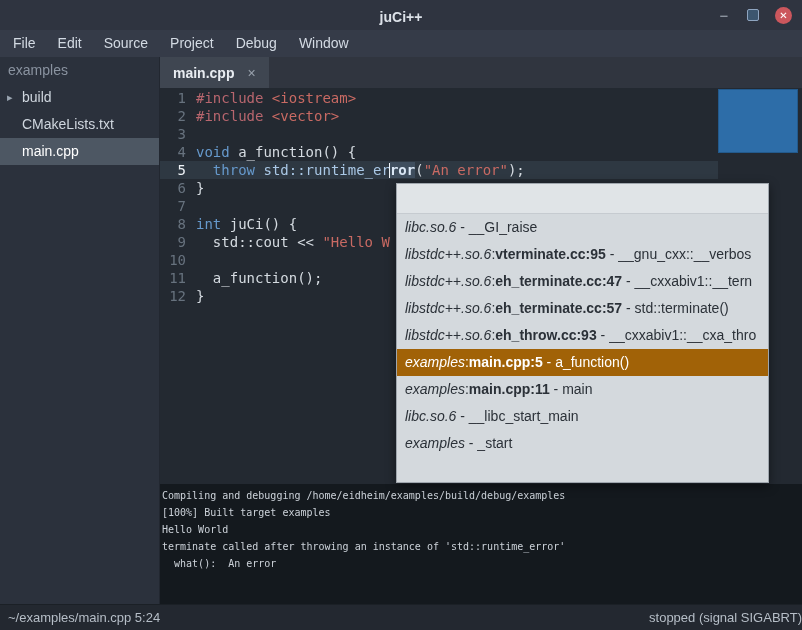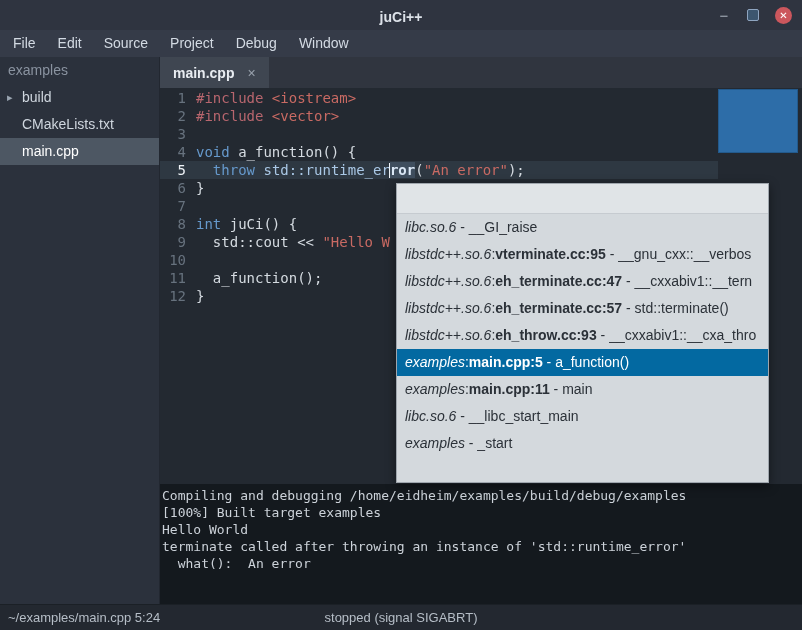--- a/index.html
+++ b/index.html
@@ -60,7 +60,7 @@
              white-space:nowrap;overflow:hidden;}
   .popup-row i{font-style:italic;}
   .popup-row b{font-weight:bold;}
-  .popup-row.selected{background:#0369a1;color:#ffffff;}
+  .popup-row.selected{background:#a16207;color:#ffffff;}
 
   
   .terminal{position:absolute;left:160px;top:484px;right:0;height:120px;background:#14191e;

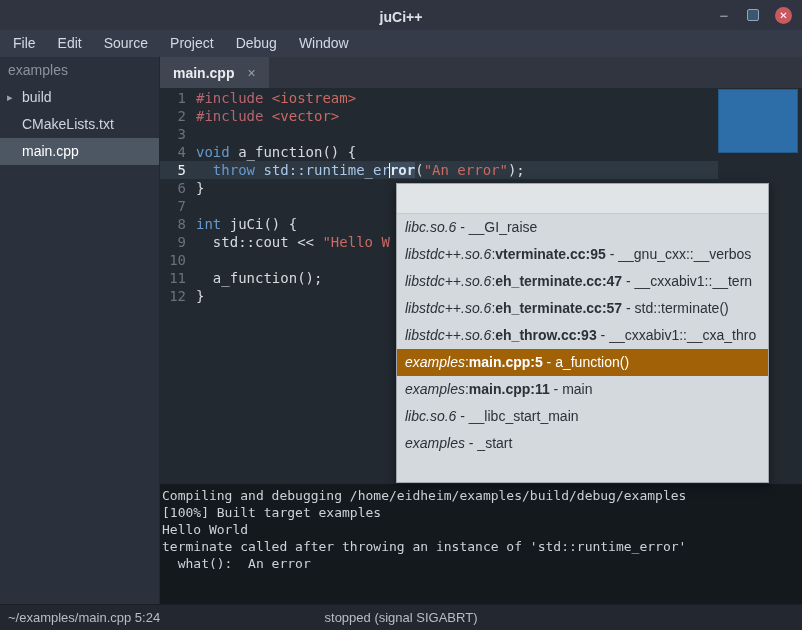--- a/index.html
+++ b/index.html
@@ -64,7 +64,7 @@
 
   
   .terminal{position:absolute;left:160px;top:484px;right:0;height:120px;background:#14191e;
-            color:#ccd2d9;font-family:"DejaVu Sans Mono",monospace;font-size:13px;
+            color:#ccd2d9;font-family:"DejaVu Sans Mono",monospace;font-size:10px;
             padding:3px 0 0 2px;box-sizing:border-box;overflow:hidden;}
   .term-line{height:17px;line-height:17px;white-space:pre;}
 

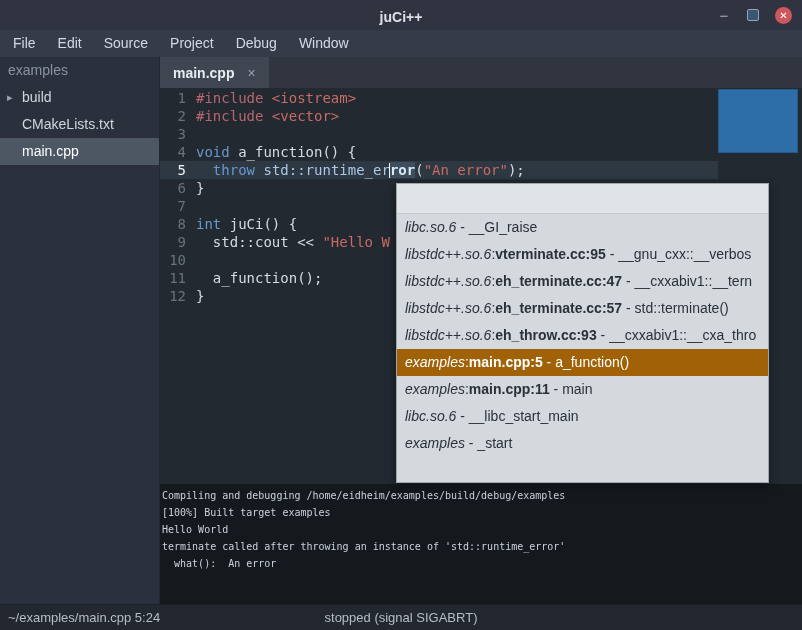--- a/index.html
+++ b/index.html
@@ -72,7 +72,7 @@
   .statusbar{position:absolute;left:0;bottom:0;width:100%;height:26px;background:#232830;
              border-top:1px solid #1b2026;color:#b6bec7;font-size:13px;box-sizing:border-box;}
   .status-left{position:absolute;left:8px;top:0;line-height:25px;}
-  .status-center{position:absolute;left:0;width:100%;text-align:center;line-height:25px;}
+  .status-center{position:absolute;left:0;width:100%;text-align:right;line-height:25px;}
 </style>
 </head>
 <body>

